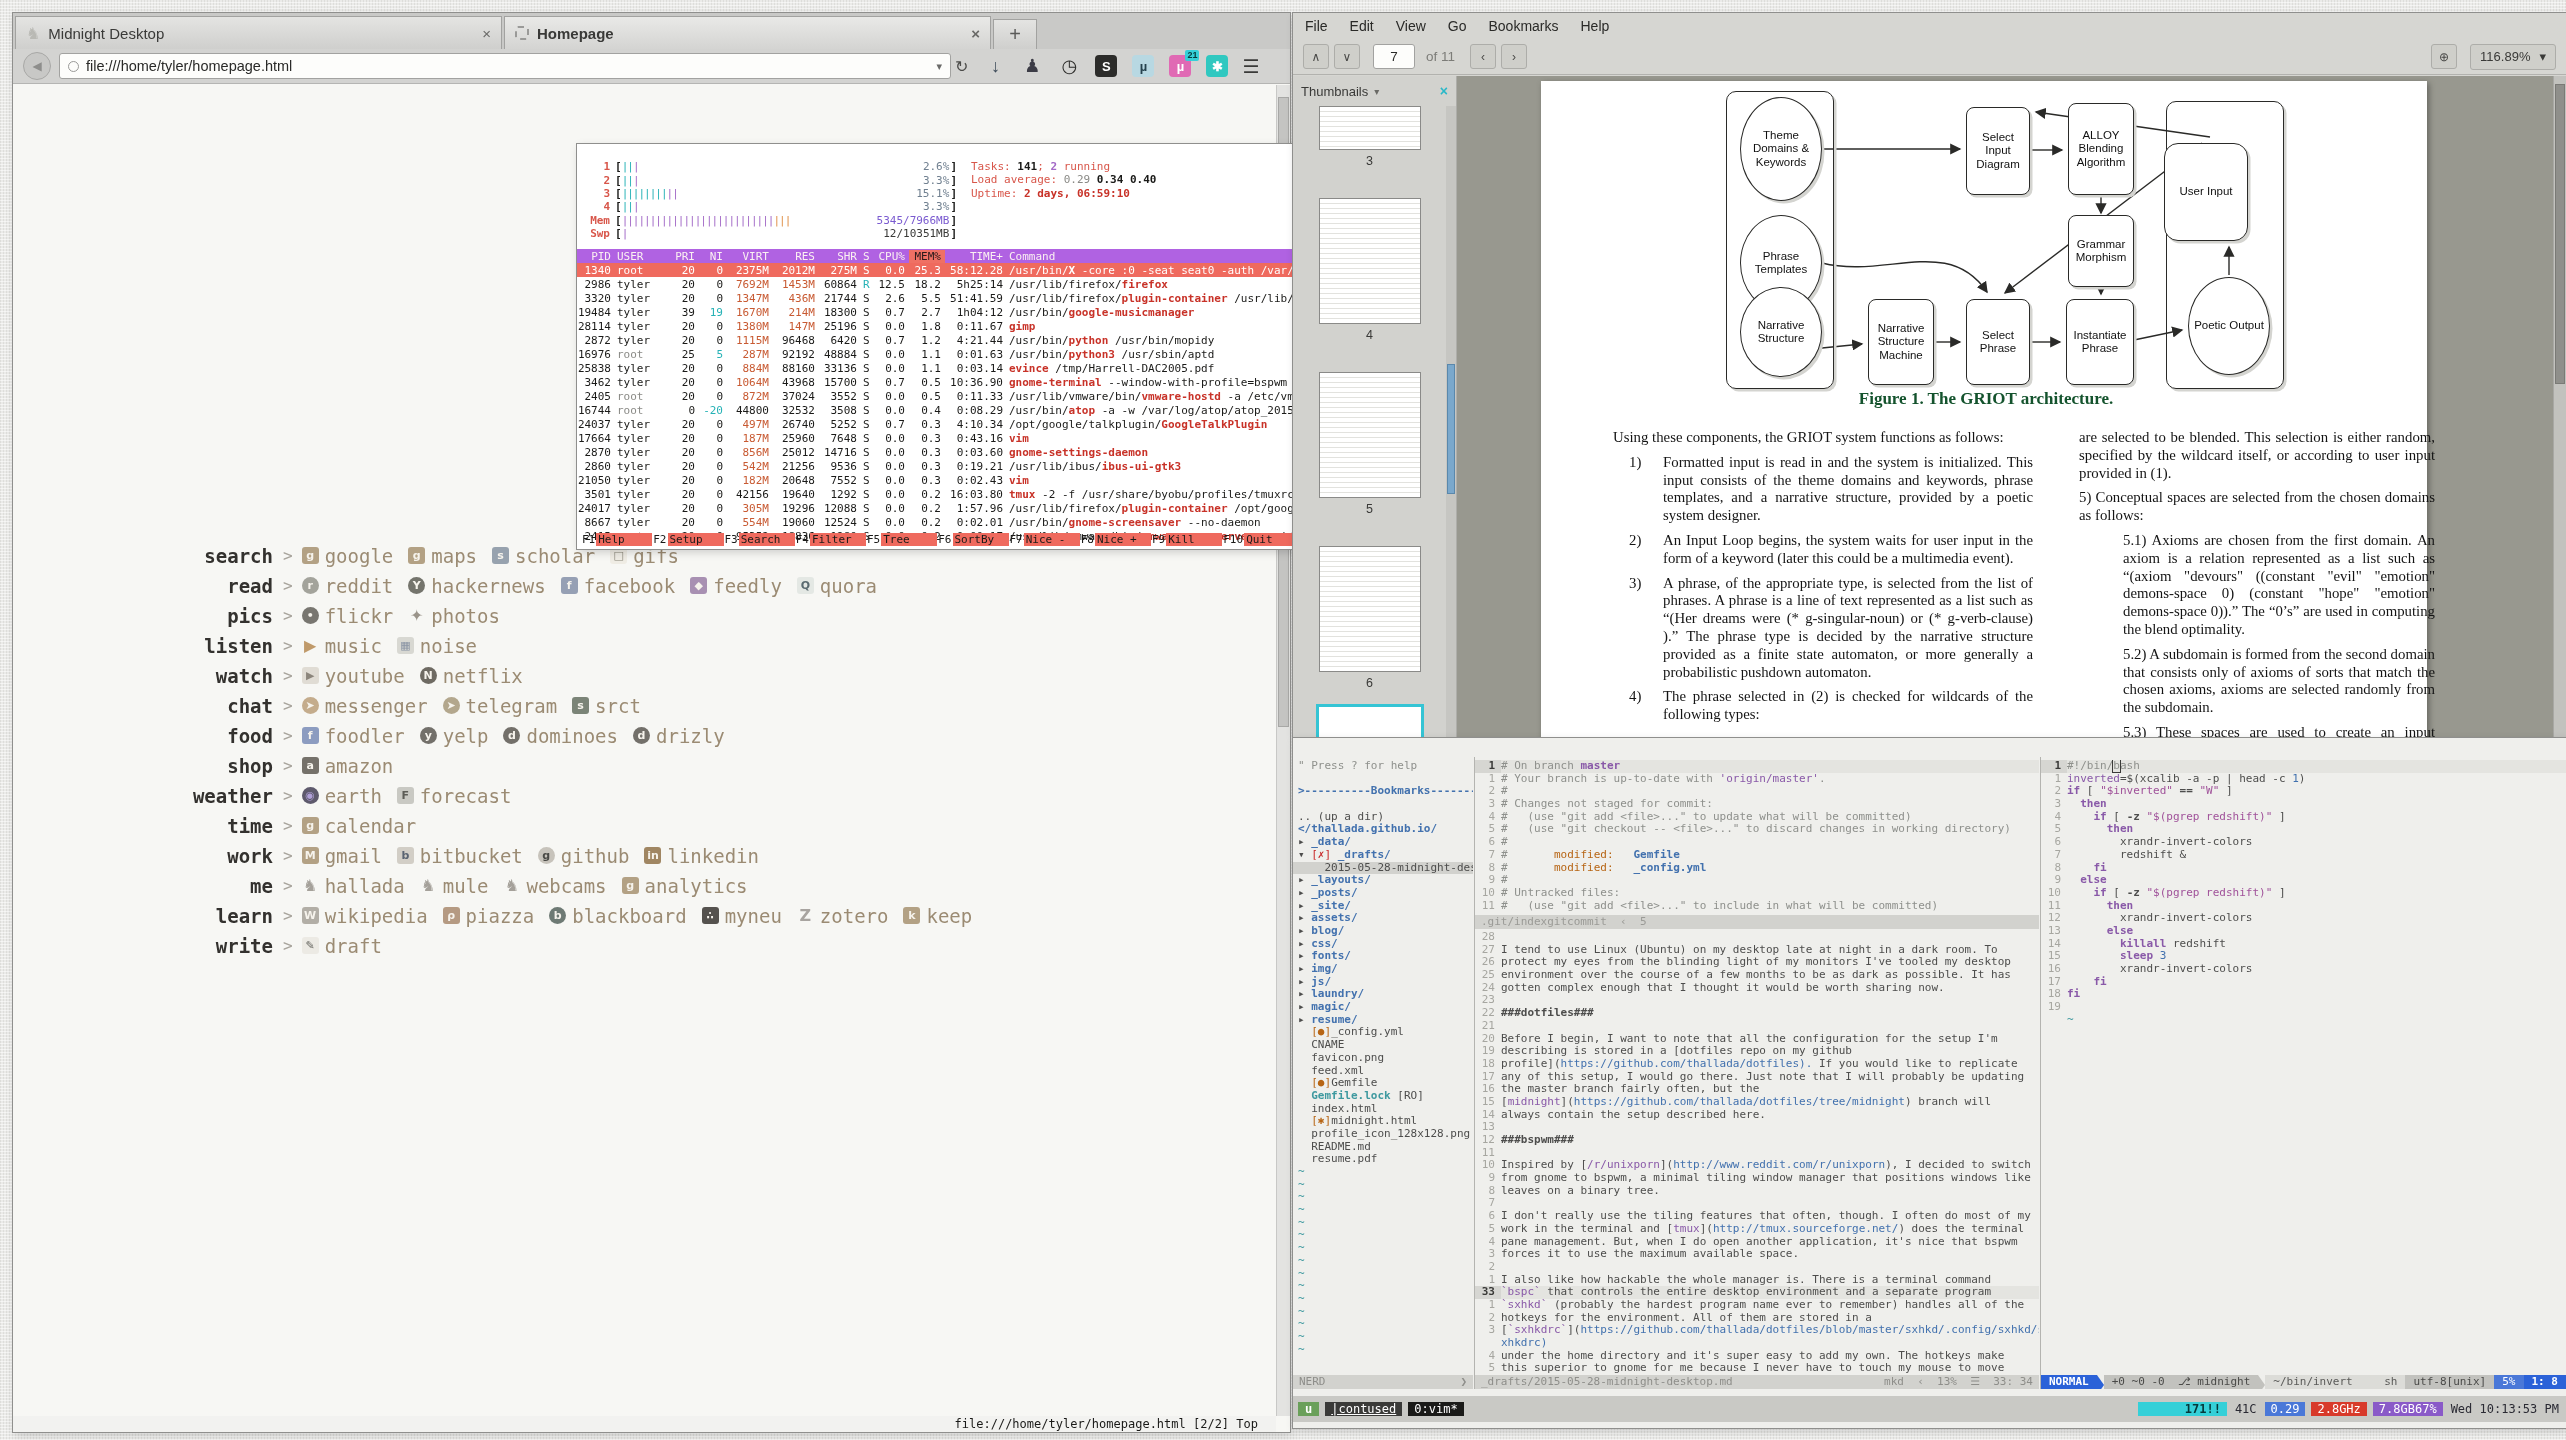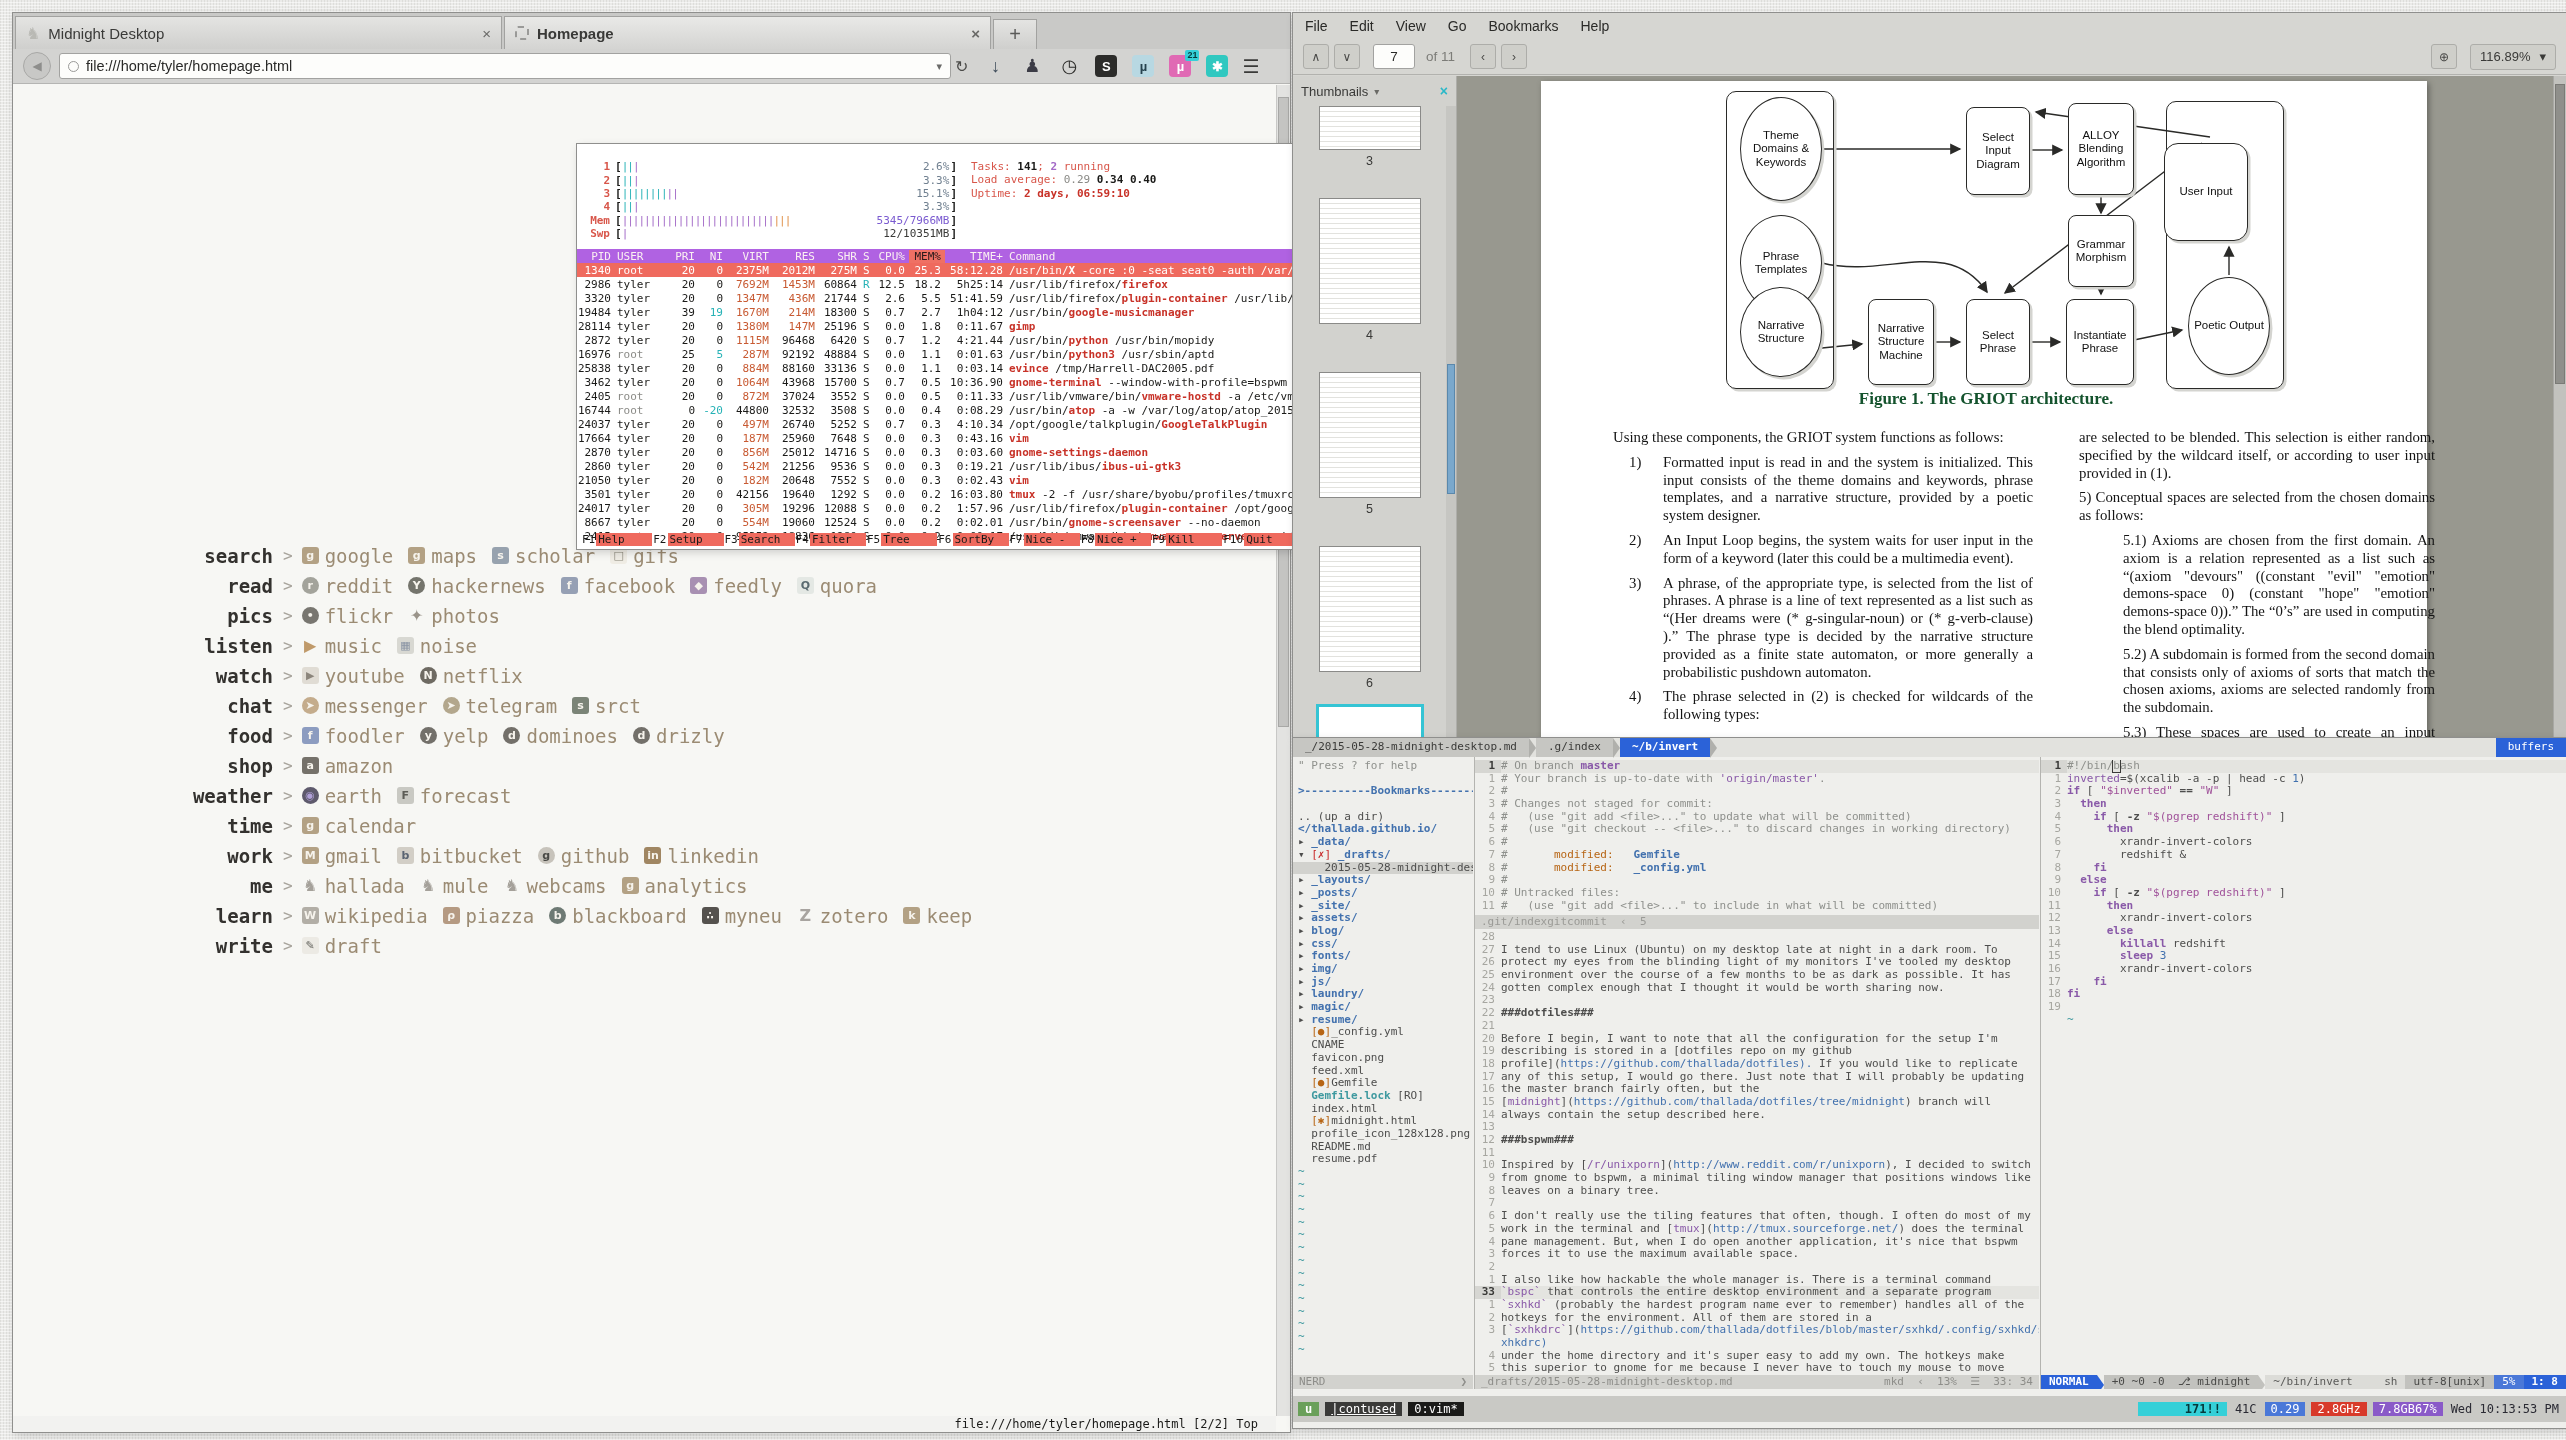--- a/index.html
+++ b/index.html
@@ -690,15 +690,6 @@
 </div>
 
 <div class="win" id="term">
-  <div class="tabline">
-      <span class="tl-buf">_/2015-05-28-midnight-desktop.md</span>
-      <span class="tl-sep"></span>
-      <span class="tl-buf">.g/index</span>
-      <span class="tl-sep"></span>
-      <span class="tl-buf active">~/b/invert</span>
-      <span class="tl-sep"></span>
-      <span class="tl-right">buffers</span>
-    </div>
   <div class="pane-area">
     <div class="pane" id="pane-tree">
       <div style="padding-top:3px;" id="tree-lines">

